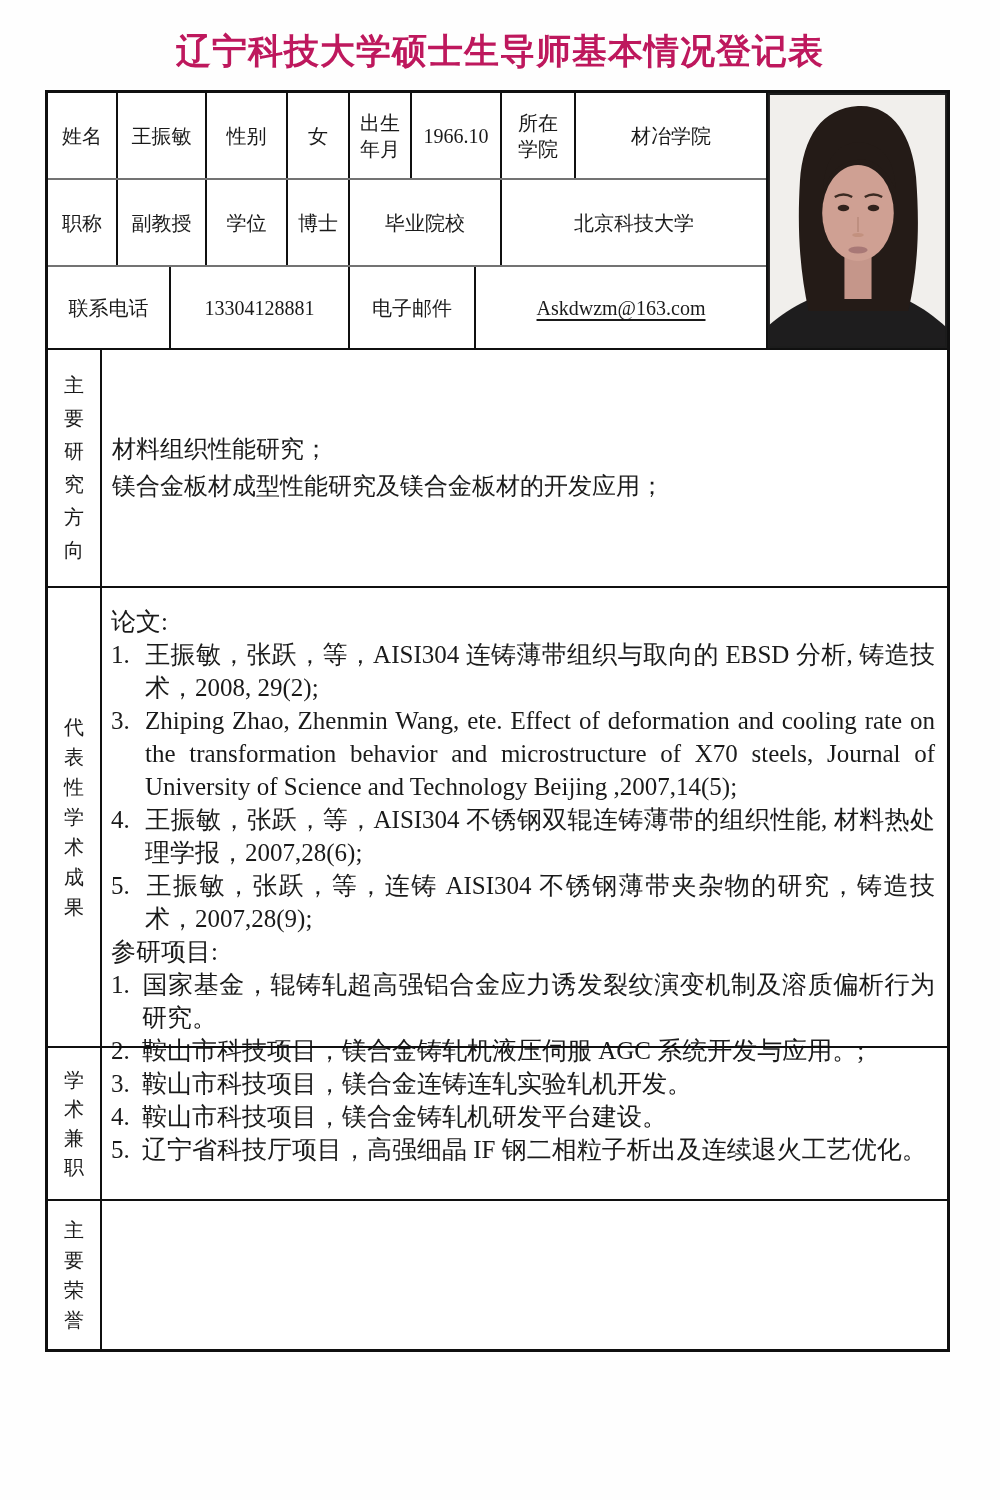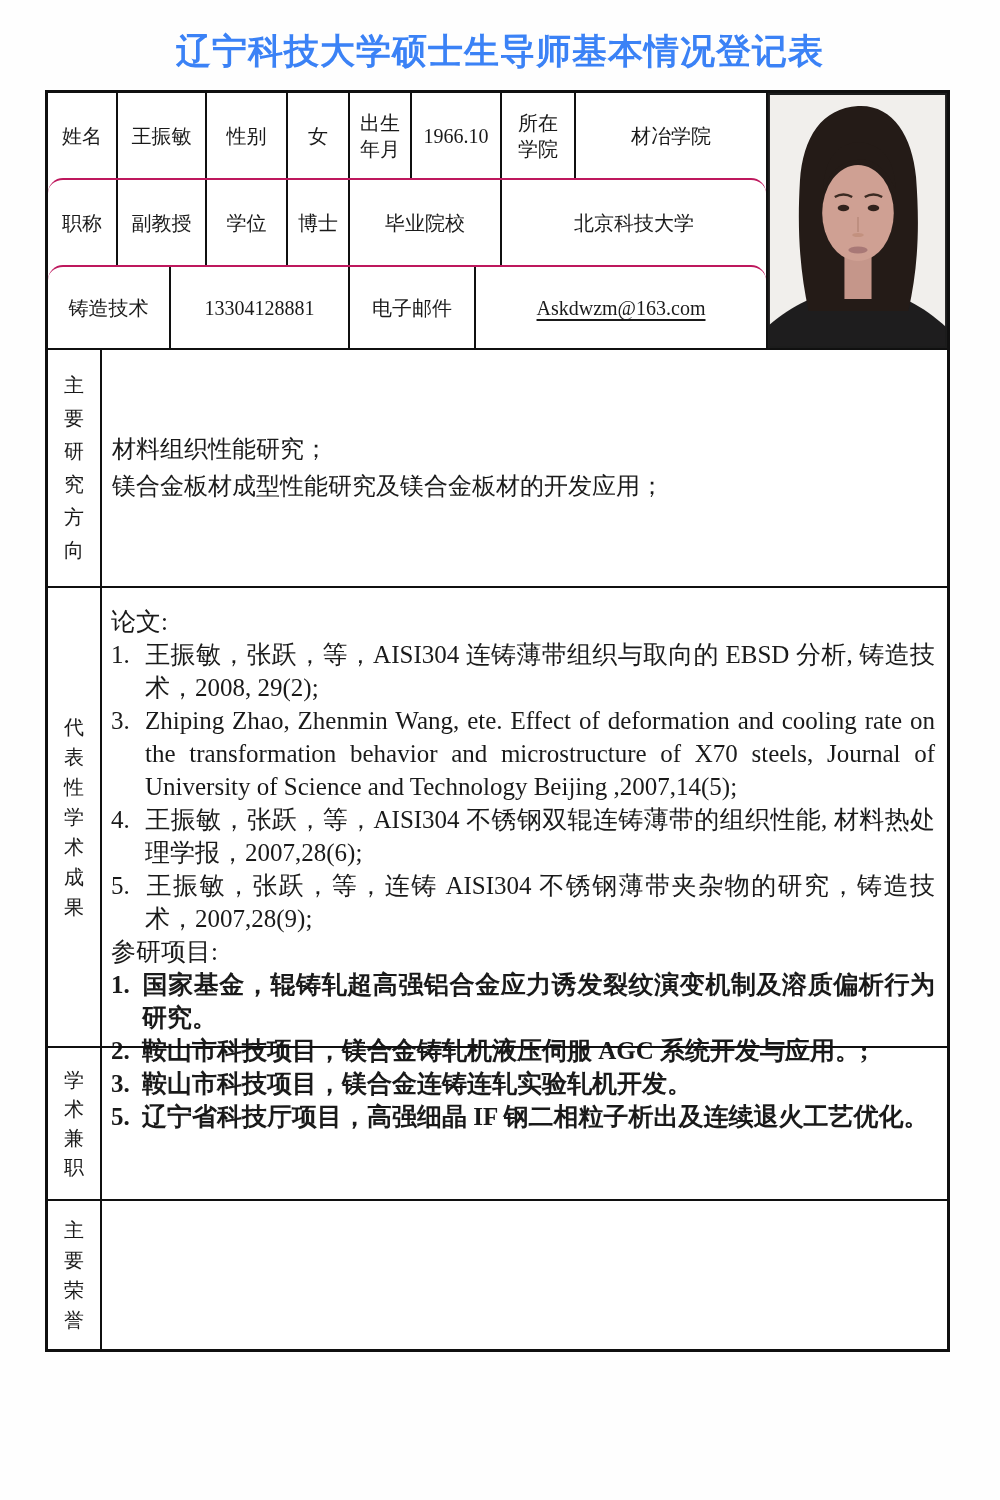--- a/index.html
+++ b/index.html
@@ -9,7 +9,7 @@
   .doc-title {
     font-family:"Liberation Sans","DejaVu Sans",sans-serif;
     font-weight:bold; font-size:35px; letter-spacing:1px;
-    text-align:center; padding-top:28px; color:#3b82f6;
+    text-align:center; padding-top:28px; color:#be185d;
   }
 
   .form-table {

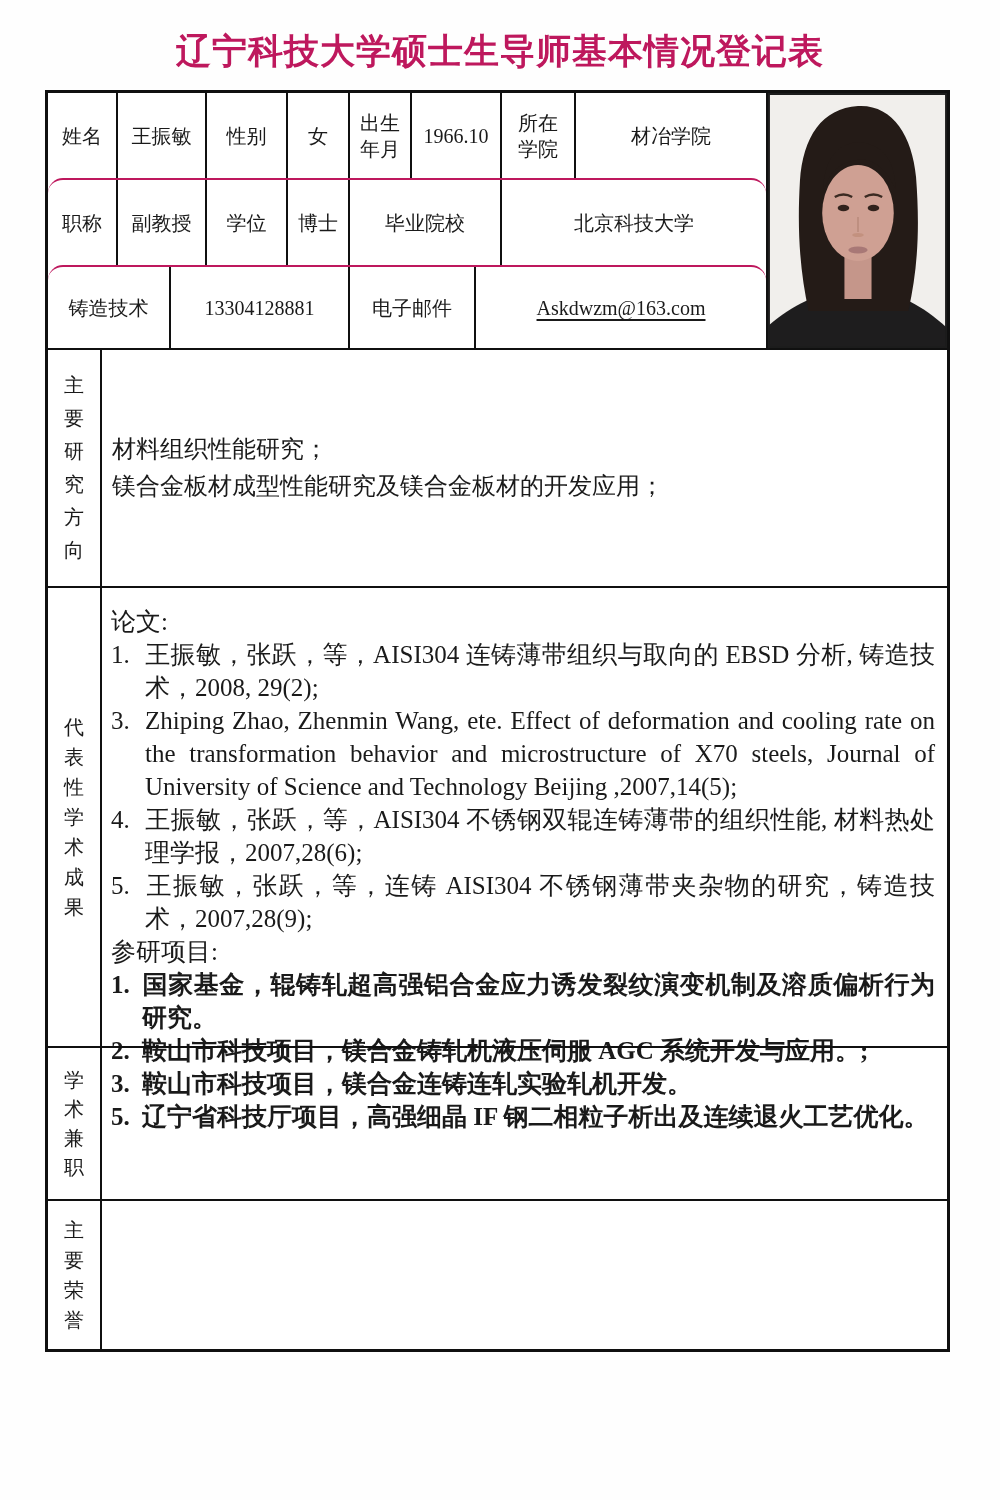--- a/index.html
+++ b/index.html
@@ -25,7 +25,7 @@
   .top-band { height:255px; }
   .top-left { width:718px; display:flex; flex-direction:column; }
   .info-row { display:flex; }
-  .info-row + .info-row { border-top:2px solid #be185d;border-radius:15px; }
+  .info-row + .info-row { border-top:2px solid #737373; }
   .r1 { height:85px; } .r2 { height:87px; } .r3 { height:83px; }
   .cell {
     display:flex; align-items:center; justify-content:center;

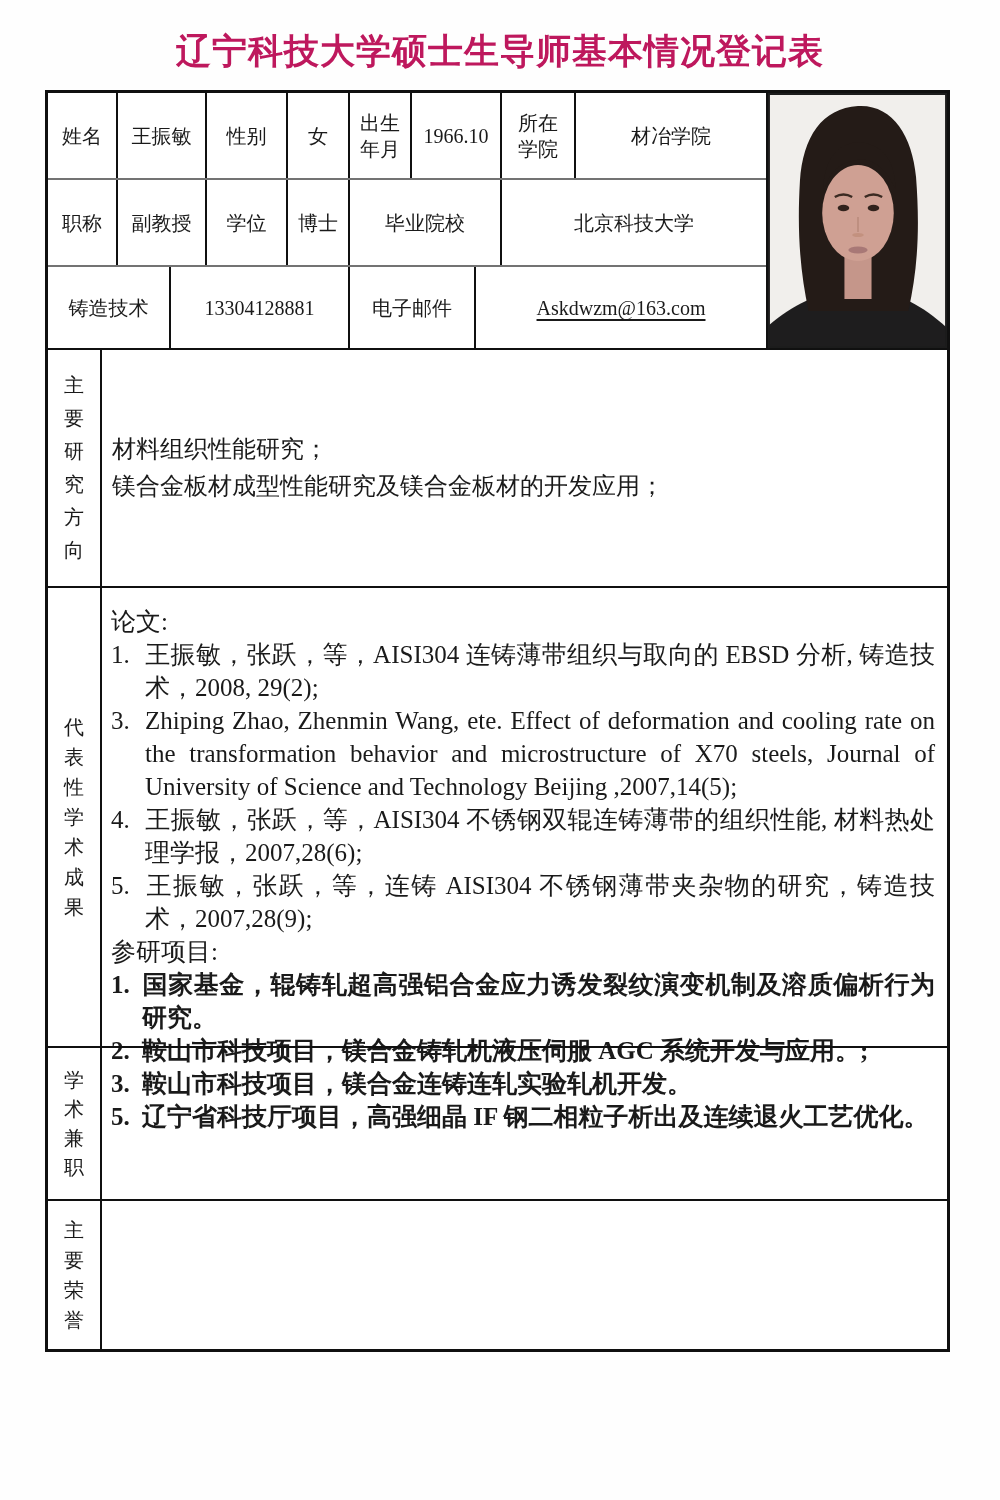--- a/index.html
+++ b/index.html
@@ -103,7 +103,7 @@
         </div>
 
         <div class="info-row r3">
-          <div class="cell w121">铸造技术</div>
+          <div class="cell w121">联系电话</div>
           <div class="cell w179">13304128881</div>
           <div class="cell w126">电子邮件</div>
           <div class="cell grow">

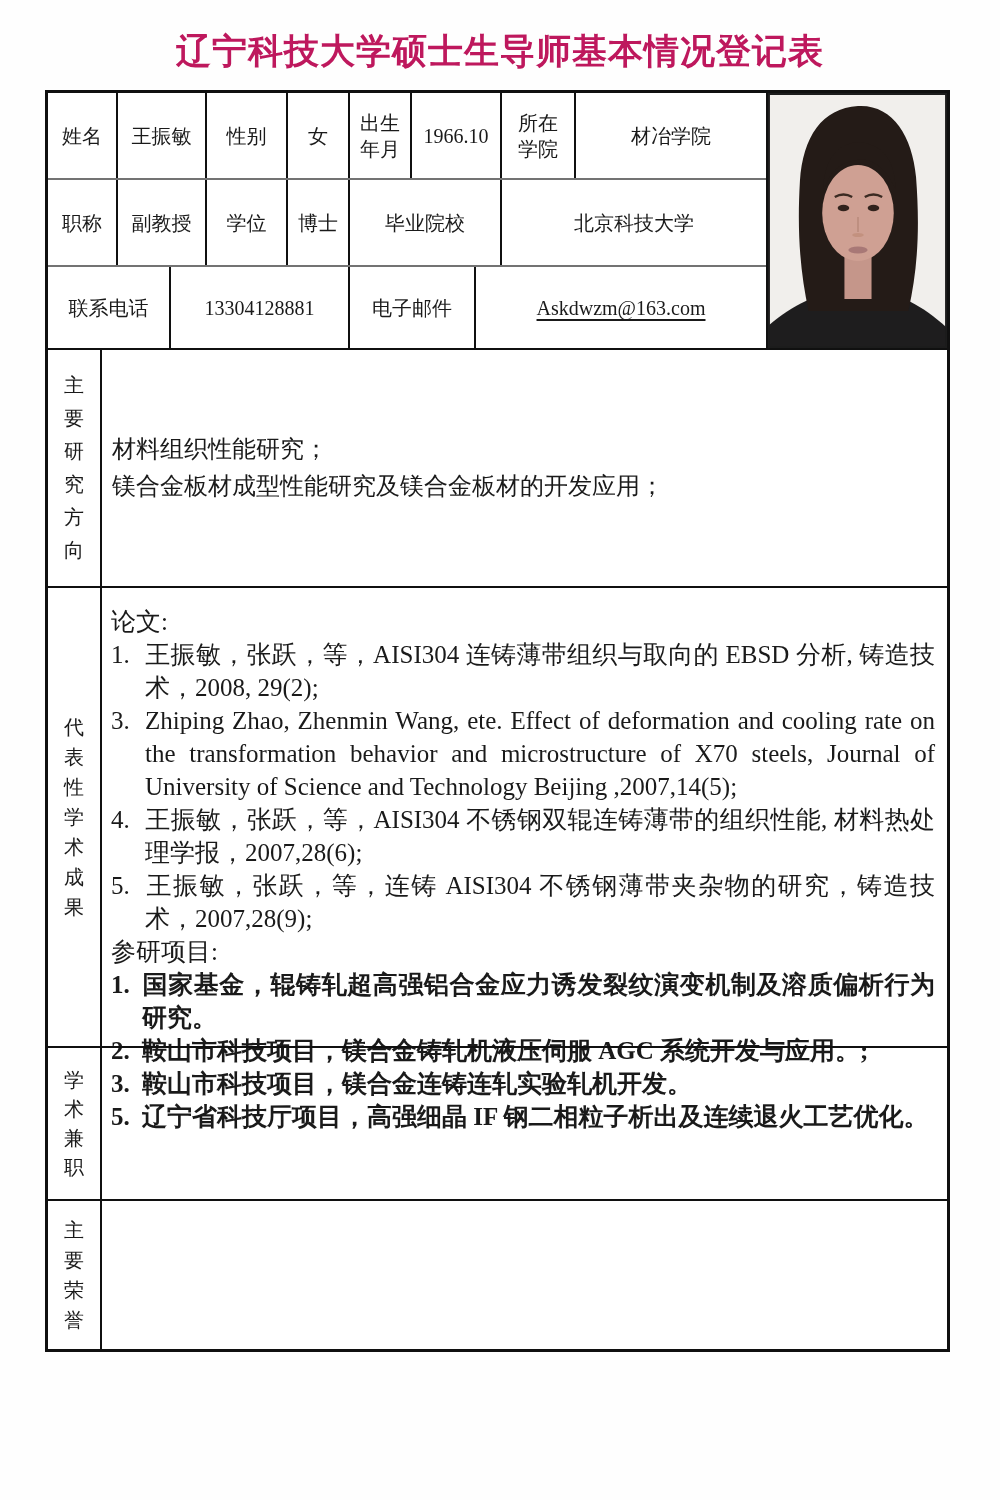--- a/index.html
+++ b/index.html
@@ -61,7 +61,7 @@
   .heading-line { text-align:left; }
   .li { text-align:justify; padding-left:34px; text-indent:-34px; }
   .li .num { display:inline-block; width:34px; text-indent:0; }
-  .li.proj { padding-left:31px; text-indent:-31px;font-weight:bold; }
+  .li.proj { padding-left:31px; text-indent:-31px; }
   .li.proj .num { width:31px; }
 
   .positions-band { height:153px; }

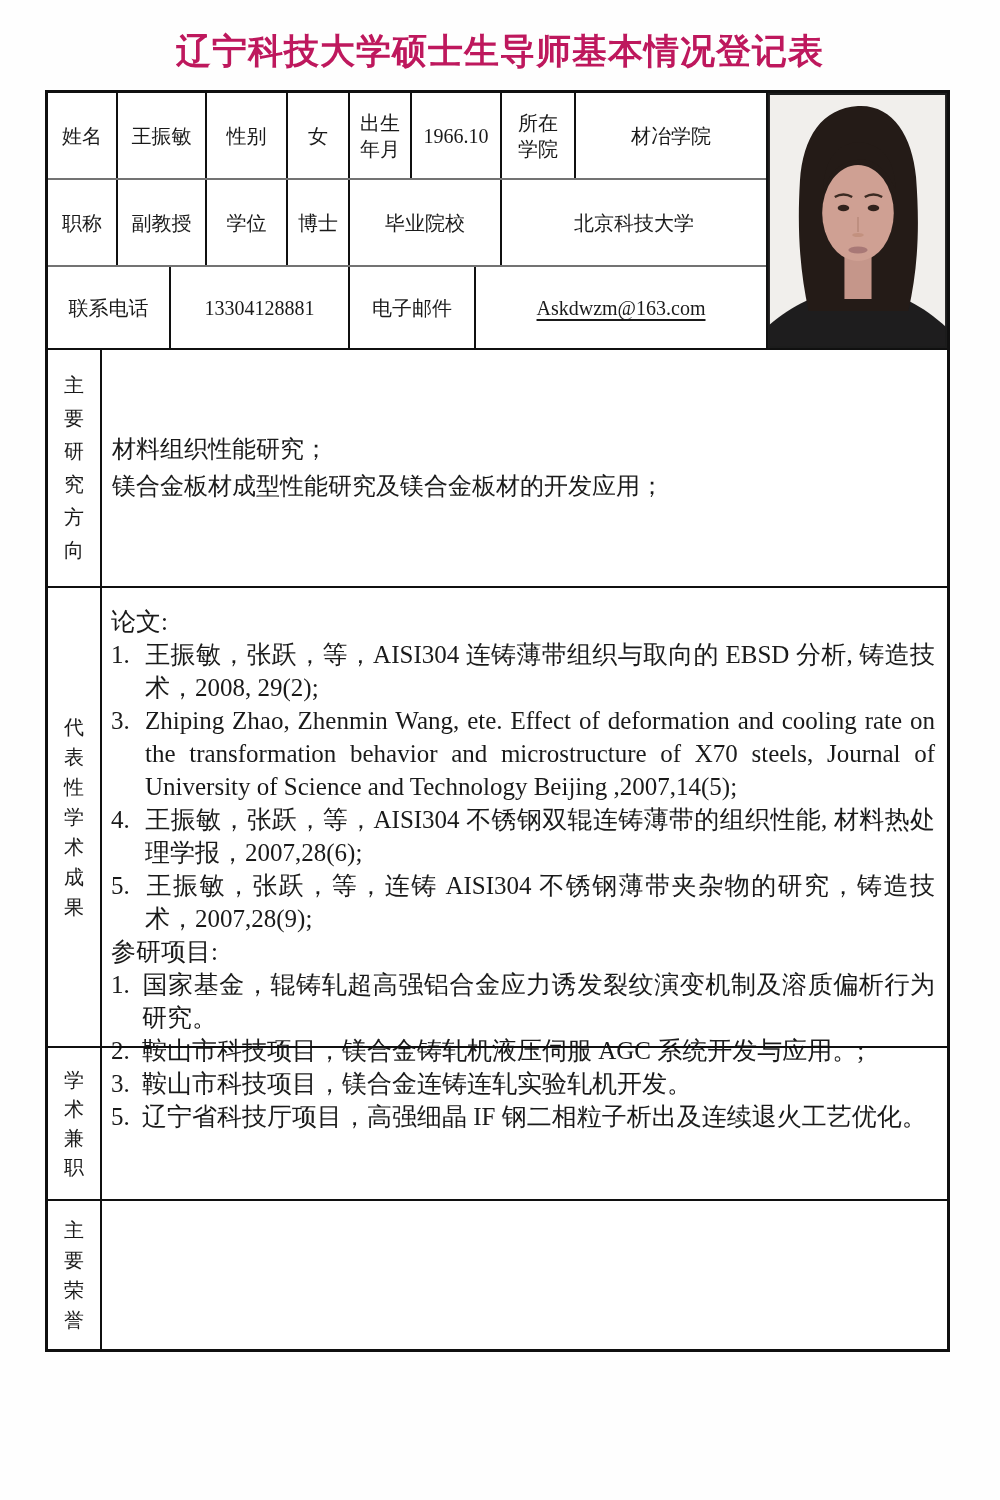--- a/index.html
+++ b/index.html
@@ -177,6 +177,7 @@
         <div class="li proj"><span class="num">1.</span><span>国家基金，辊铸轧超高强铝合金应力诱发裂纹演变机制及溶质偏析行为研究。</span></div>
         <div class="li proj"><span class="num">2.</span><span>鞍山市科技项目，镁合金铸轧机液压伺服 AGC 系统开发与应用。;</span></div>
         <div class="li proj"><span class="num">3.</span><span>鞍山市科技项目，镁合金连铸连轧实验轧机开发。</span></div>
+        <div class="li proj"><span class="num">4.</span><span>鞍山市科技项目，镁合金铸轧机研发平台建设。</span></div>
         <div class="li proj"><span class="num">5.</span><span>辽宁省科技厅项目，高强细晶 IF 钢二相粒子析出及连续退火工艺优化。</span></div>
       </div>
     </div>

